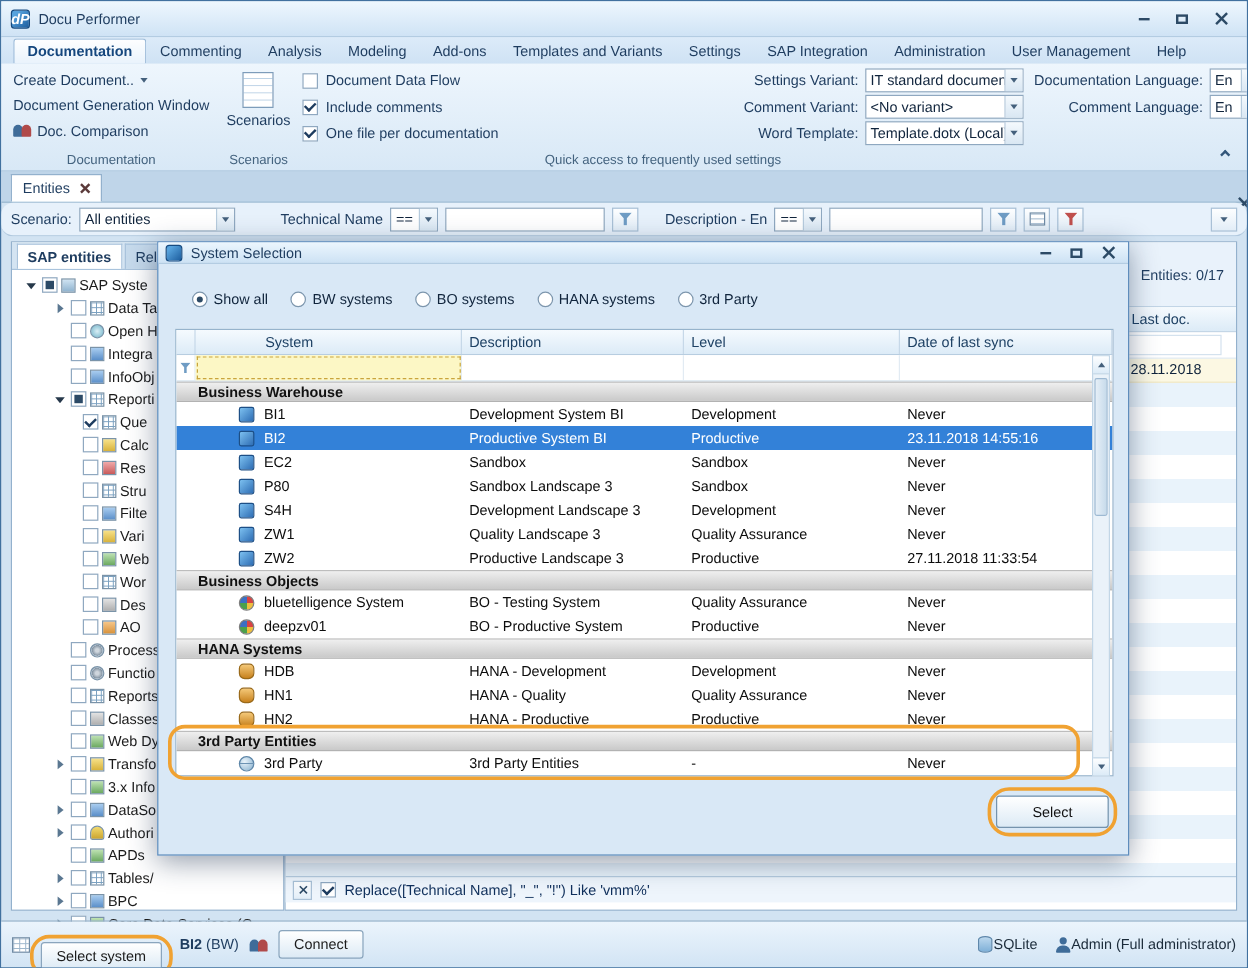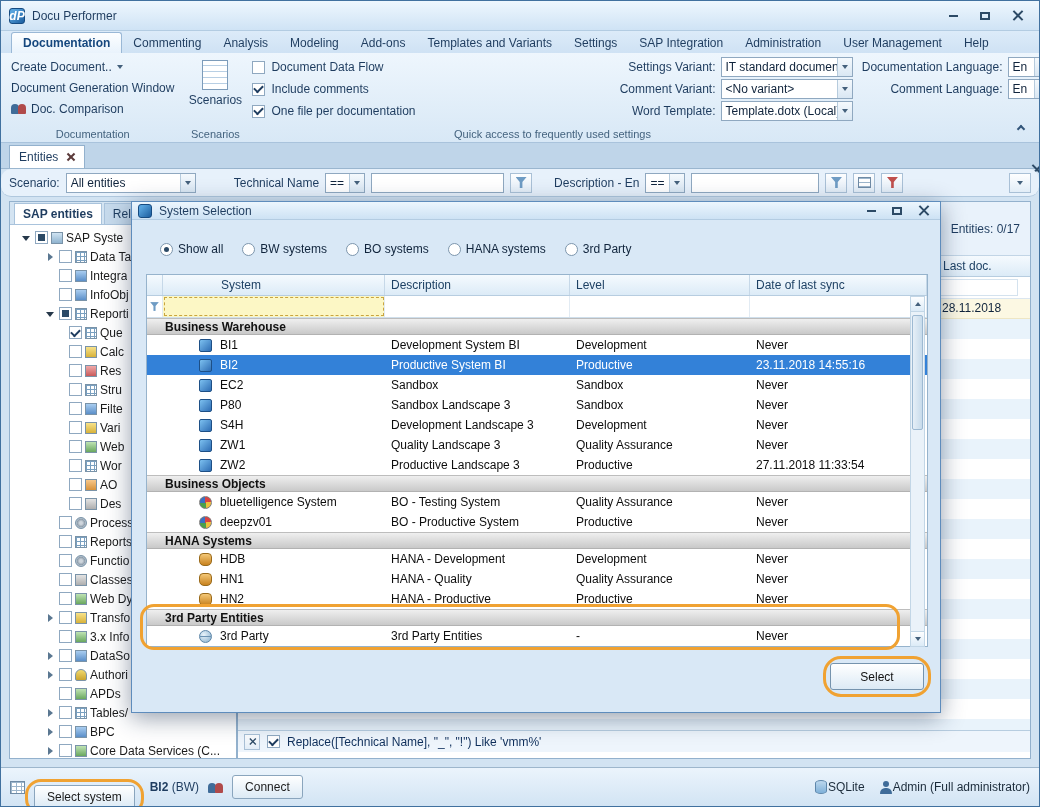--- a/index.html
+++ b/index.html
@@ -399,6 +399,12 @@
       <div class="trow d1">
           <span class="exp"></span>
           <span class="cb"></span>
+          <span class="ti ti-mag"></span>
+          <span class="tlabel">Open H</span>
+        </div>
+      <div class="trow d1">
+          <span class="exp"></span>
+          <span class="cb"></span>
           <span class="ti ti-blue"></span>
           <span class="tlabel">Integra</span>
         </div>

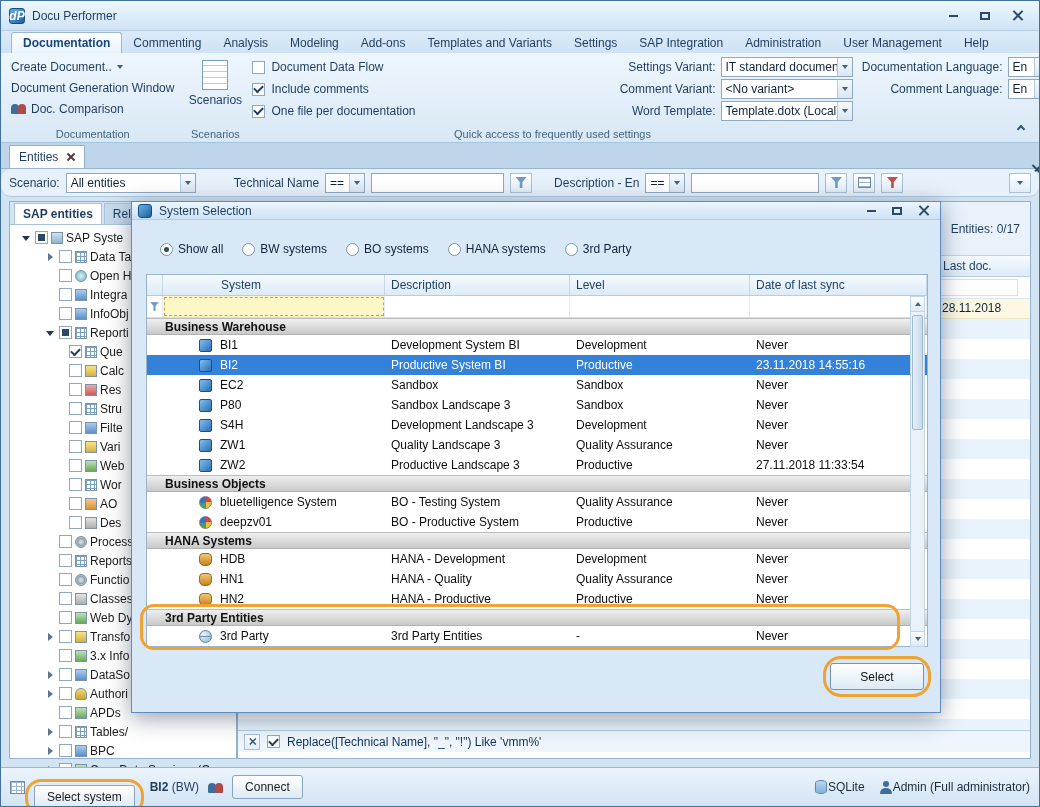--- a/index.html
+++ b/index.html
@@ -471,14 +471,14 @@
       <div class="trow d2">
           <span class="exp"></span>
           <span class="cb"></span>
+          <span class="ti ti-grey"></span>
+          <span class="tlabel">Des</span>
+        </div>
+      <div class="trow d2">
+          <span class="exp"></span>
+          <span class="cb"></span>
           <span class="ti ti-orange"></span>
           <span class="tlabel">AO</span>
-        </div>
-      <div class="trow d2">
-          <span class="exp"></span>
-          <span class="cb"></span>
-          <span class="ti ti-grey"></span>
-          <span class="tlabel">Des</span>
         </div>
       <div class="trow d1">
           <span class="exp"></span>

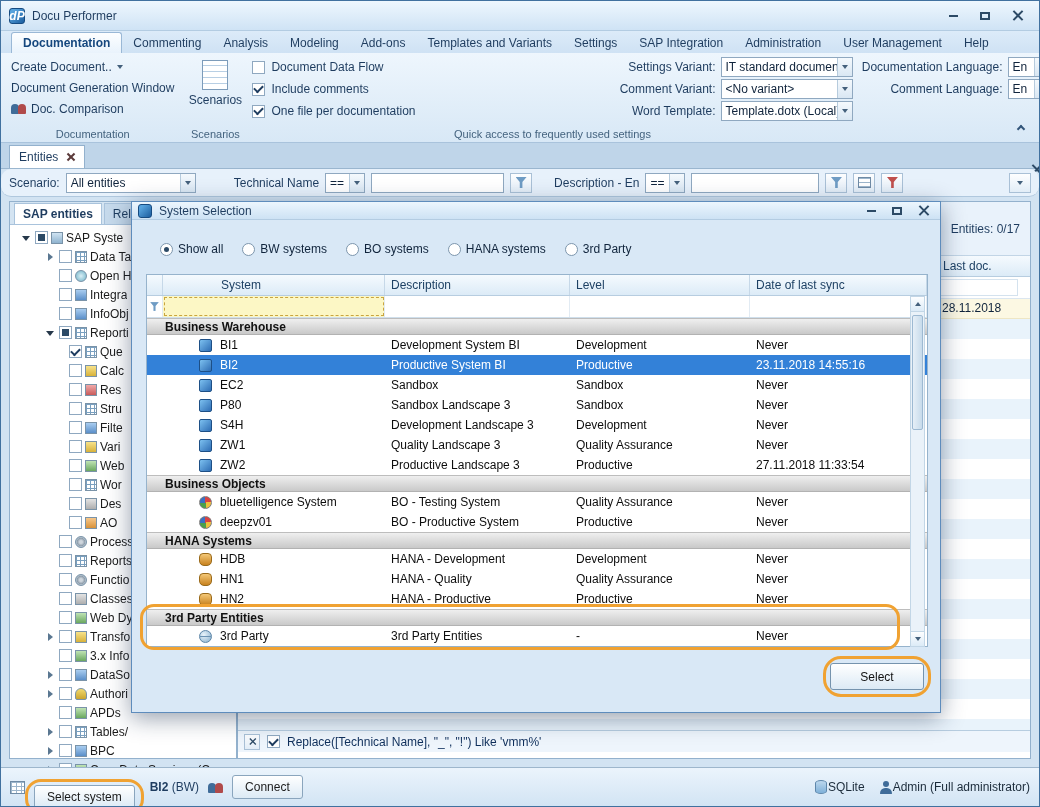--- a/index.html
+++ b/index.html
@@ -489,14 +489,14 @@
       <div class="trow d1">
           <span class="exp"></span>
           <span class="cb"></span>
+          <span class="ti ti-gear"></span>
+          <span class="tlabel">Functio</span>
+        </div>
+      <div class="trow d1">
+          <span class="exp"></span>
+          <span class="cb"></span>
           <span class="ti ti-table"></span>
           <span class="tlabel">Reports</span>
-        </div>
-      <div class="trow d1">
-          <span class="exp"></span>
-          <span class="cb"></span>
-          <span class="ti ti-gear"></span>
-          <span class="tlabel">Functio</span>
         </div>
       <div class="trow d1">
           <span class="exp"></span>

